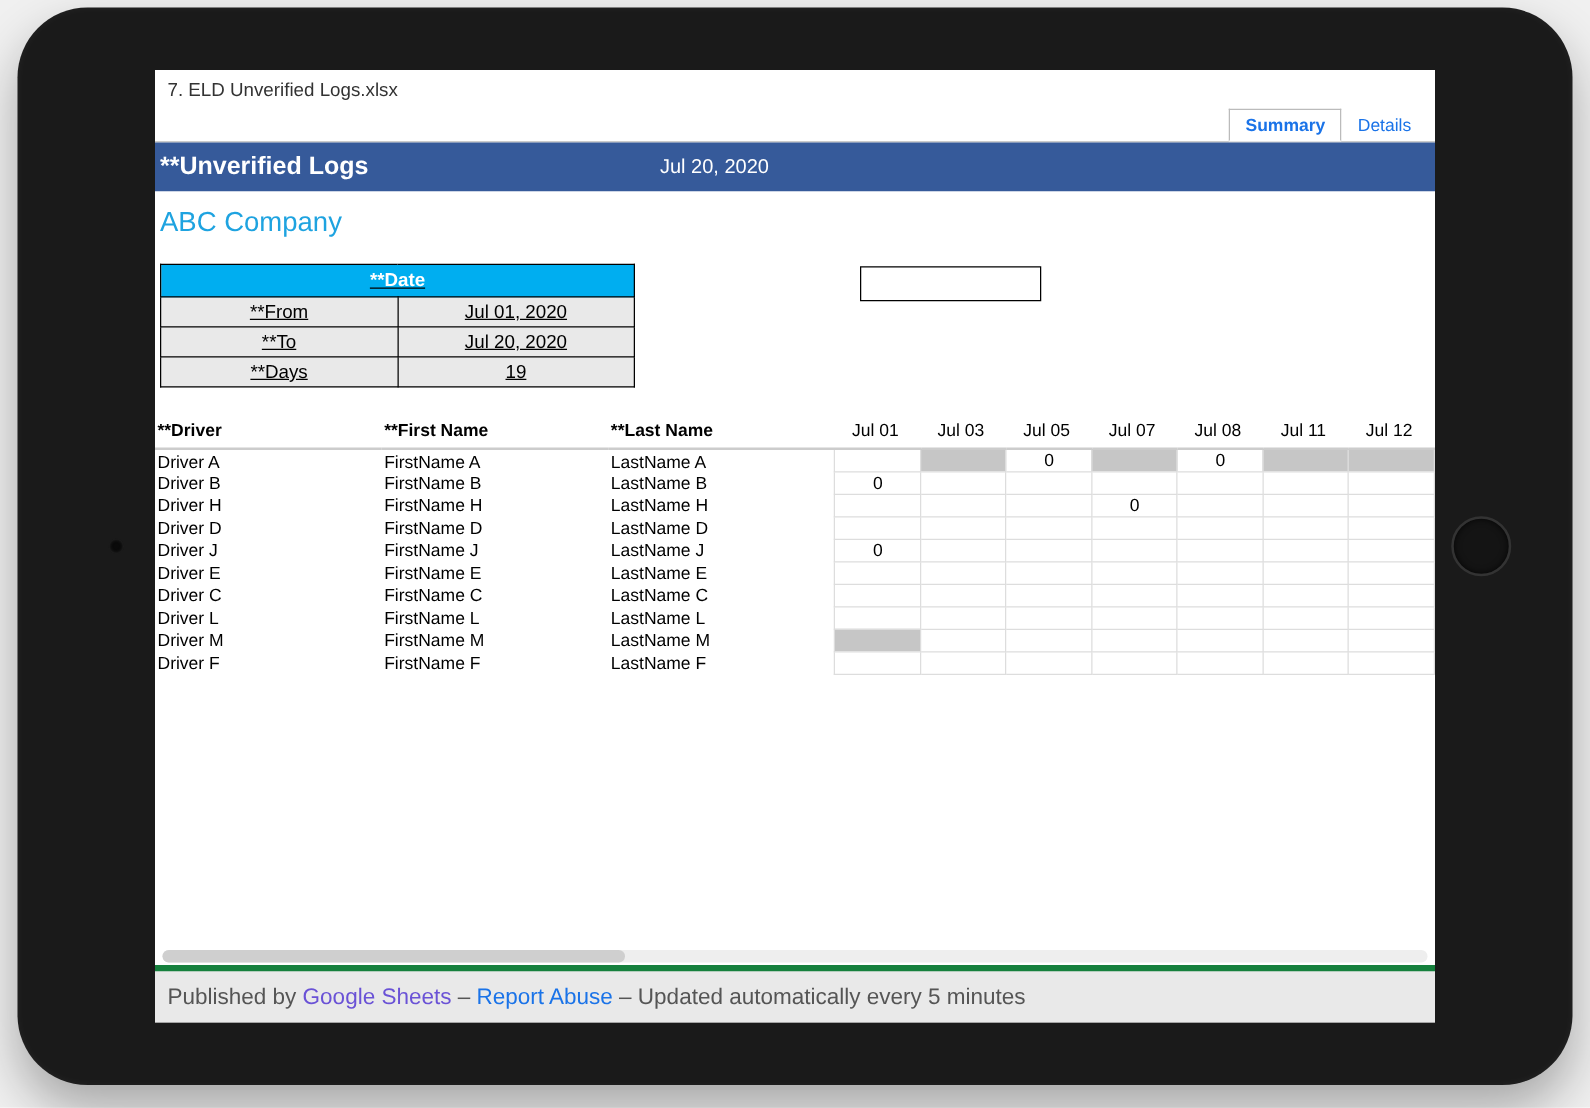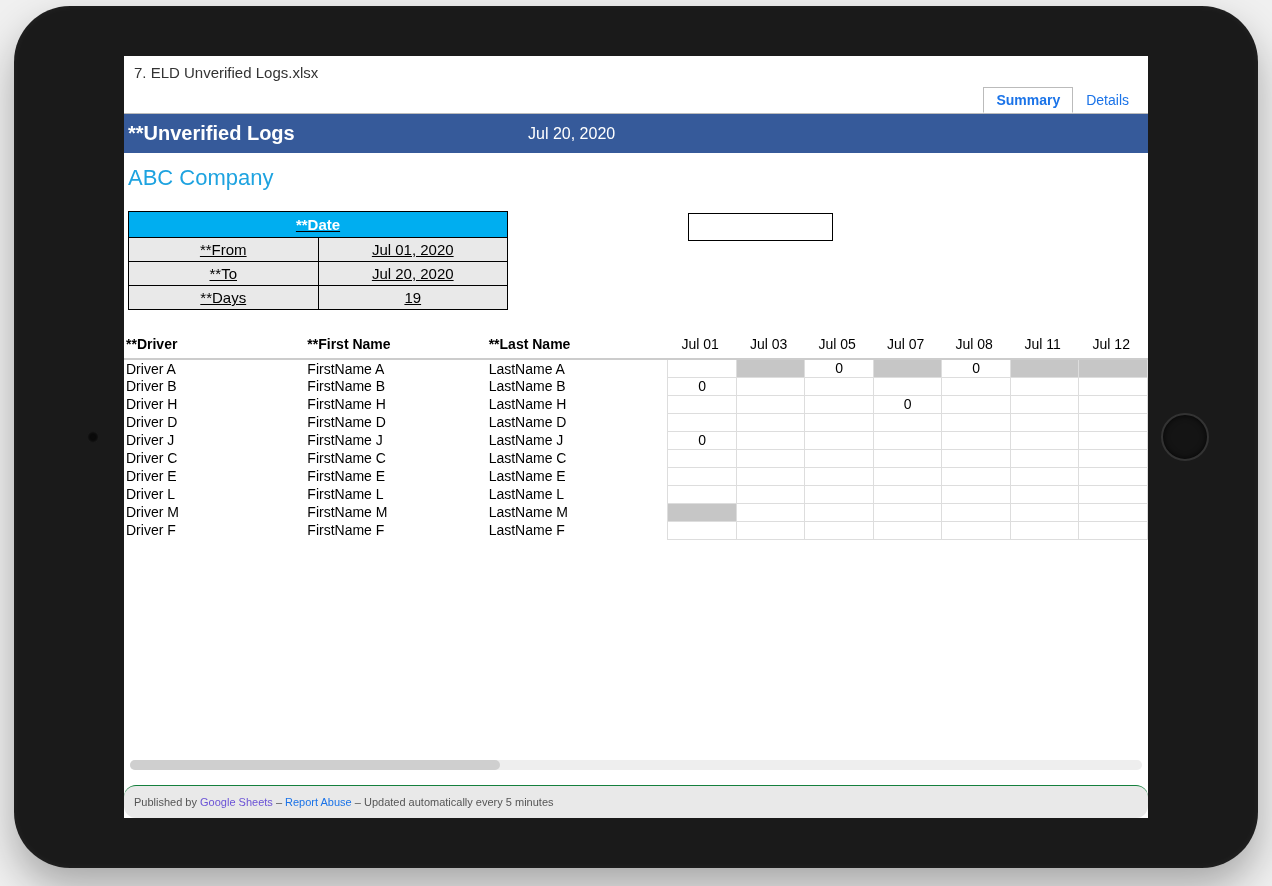--- a/index.html
+++ b/index.html
@@ -319,21 +319,21 @@
               <td class="cell"></td>
             </tr>
             <tr>
+              <td>Driver E</td>
+              <td>FirstName E</td>
+              <td>LastName E</td>
+              <td class="cell first"></td>
+              <td class="cell"></td>
+              <td class="cell"></td>
+              <td class="cell"></td>
+              <td class="cell"></td>
+              <td class="cell"></td>
+              <td class="cell"></td>
+            </tr>
+            <tr>
               <td>Driver C</td>
               <td>FirstName C</td>
               <td>LastName C</td>
-              <td class="cell first"></td>
-              <td class="cell"></td>
-              <td class="cell"></td>
-              <td class="cell"></td>
-              <td class="cell"></td>
-              <td class="cell"></td>
-              <td class="cell"></td>
-            </tr>
-            <tr>
-              <td>Driver E</td>
-              <td>FirstName E</td>
-              <td>LastName E</td>
               <td class="cell first"></td>
               <td class="cell"></td>
               <td class="cell"></td>

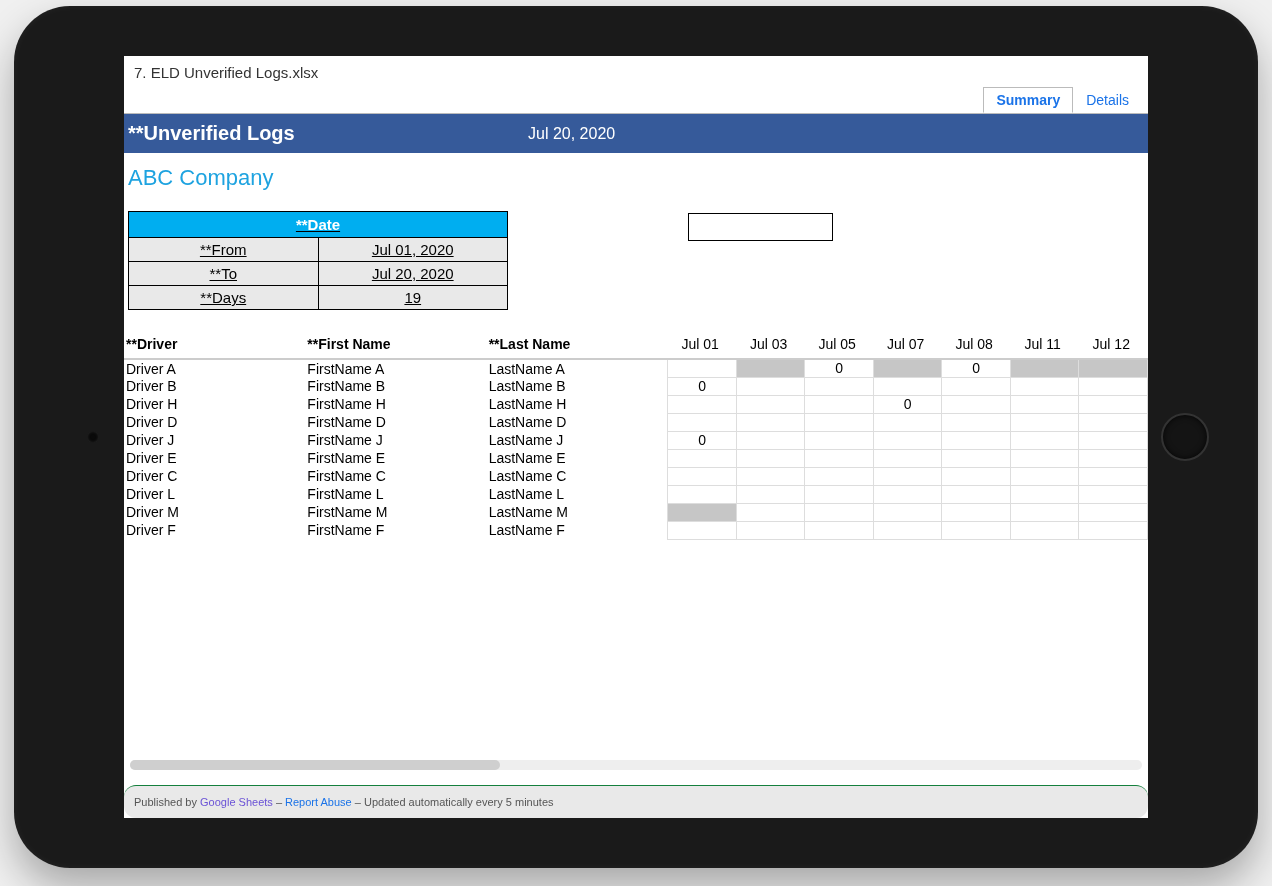--- a/index.html
+++ b/index.html
@@ -187,11 +187,10 @@
     left: 0;
     right: 0;
     background: #e9e9e9;
-    border-top: 1px solid #15803d;
+    border-top: 5px solid #15803d;
     padding: 10px 10px;
-    font-size: 11px;
+    font-size: 18px;
     color: #555;
-    border-radius: 12px;
   }
   .footer a { color: #6a52d6; text-decoration: none; }
   .footer a.second { color: #1a73e8; }

